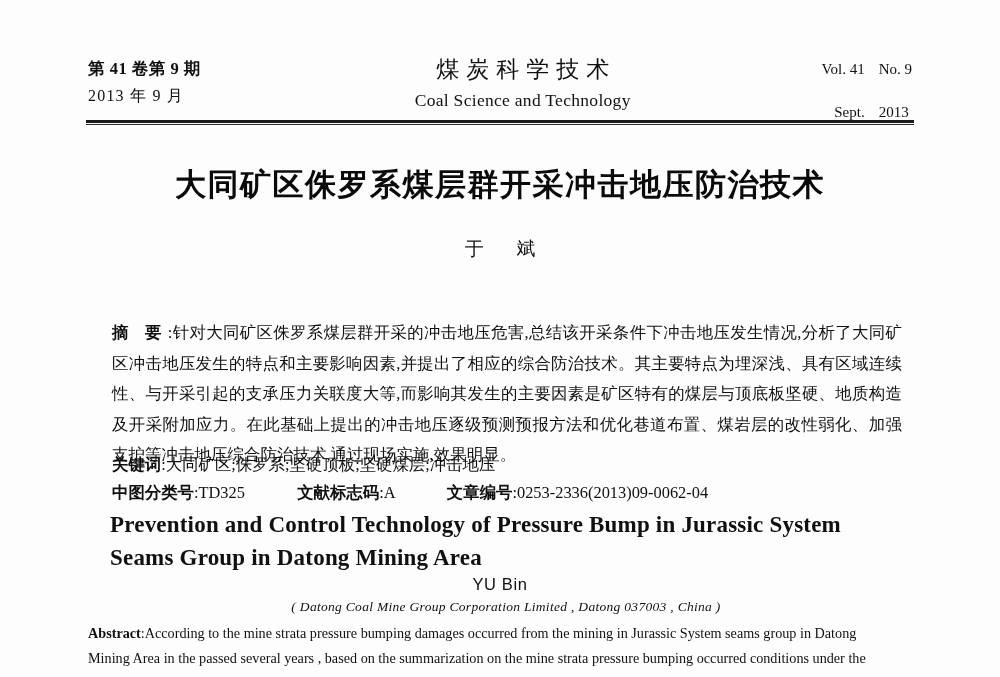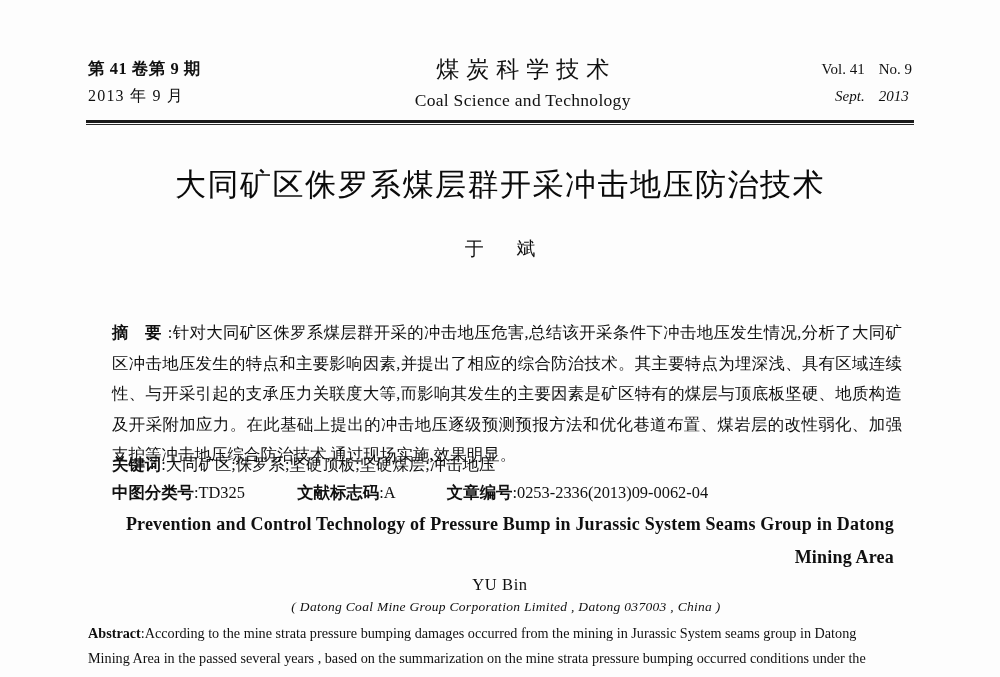--- a/index.html
+++ b/index.html
@@ -86,7 +86,7 @@
     line-height: 1.1;
     white-space: nowrap;
   }
-  .header-right .r-line + .r-line { margin-top: 10px; font-style: italic; }
+  .header-right .r-line + .r-line { margin-top: 26px; }
   .header-right .c1 { display: inline-block; width: 46px; }
   .header-right .c2 { display: inline-block; }
 

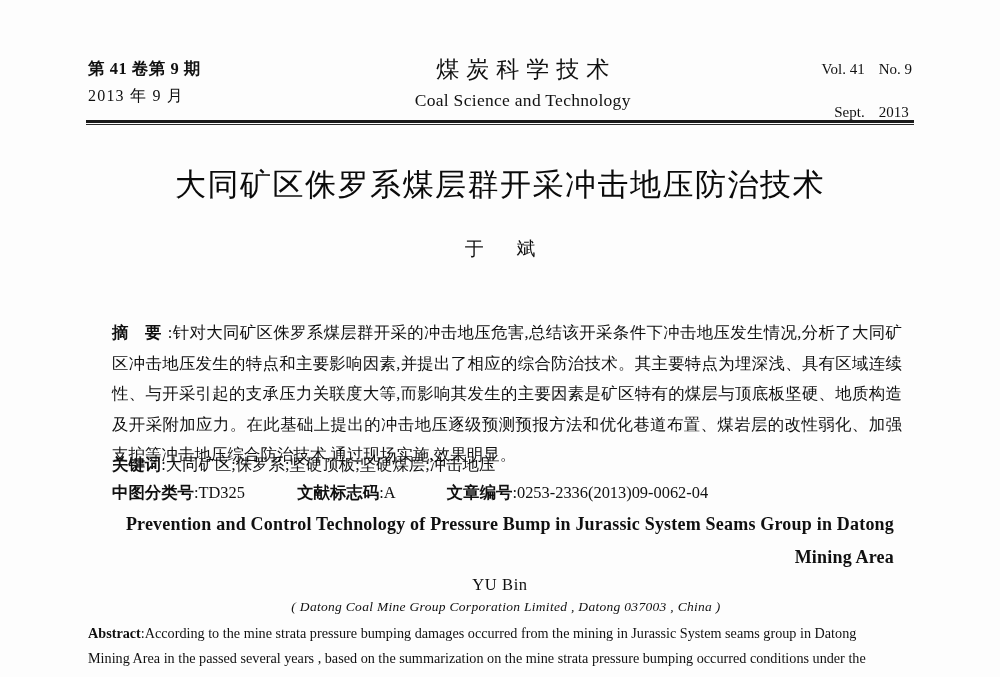--- a/index.html
+++ b/index.html
@@ -118,7 +118,7 @@
     top: 164px;
     text-align: center;
     font-size: 31px;
-    font-weight: normal;
+    font-weight: bold;
     letter-spacing: 1.5px;
     font-family: "Liberation Sans", "DejaVu Sans", sans-serif;
     color: #0a0a0a;

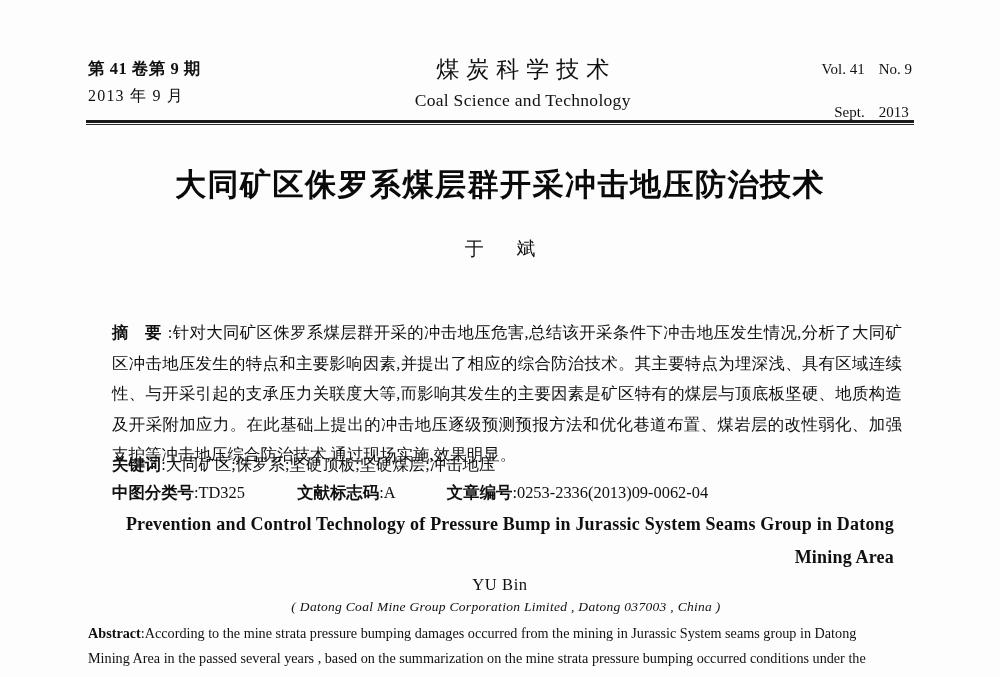--- a/index.html
+++ b/index.html
@@ -193,8 +193,8 @@
     left: 110px;
     right: 106px;
     top: 508px;
-    text-align: right;
-    font-size: 18px;
+    text-align: left;
+    font-size: 23px;
     font-weight: bold;
     line-height: 33px;
     font-family: "Liberation Serif", "DejaVu Serif", serif;

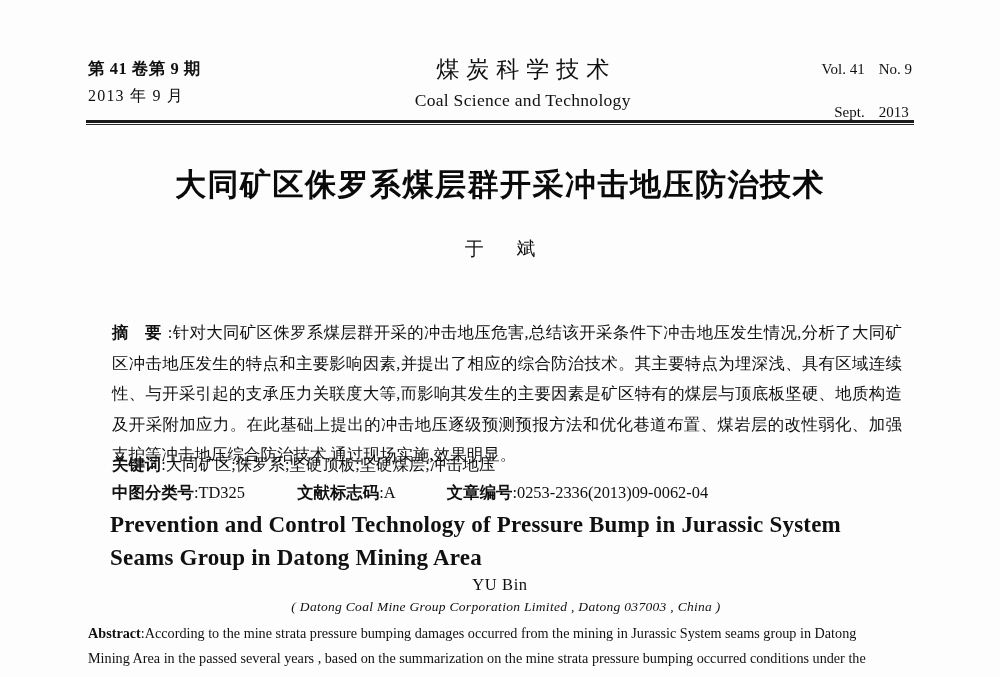--- a/index.html
+++ b/index.html
@@ -207,7 +207,7 @@
     top: 575px;
     text-align: center;
     font-size: 16.5px;
-    font-family: Liberation Serif, serif;
+    font-family: Liberation Sans, sans-serif;
     letter-spacing: 0.6px;
   }
 

